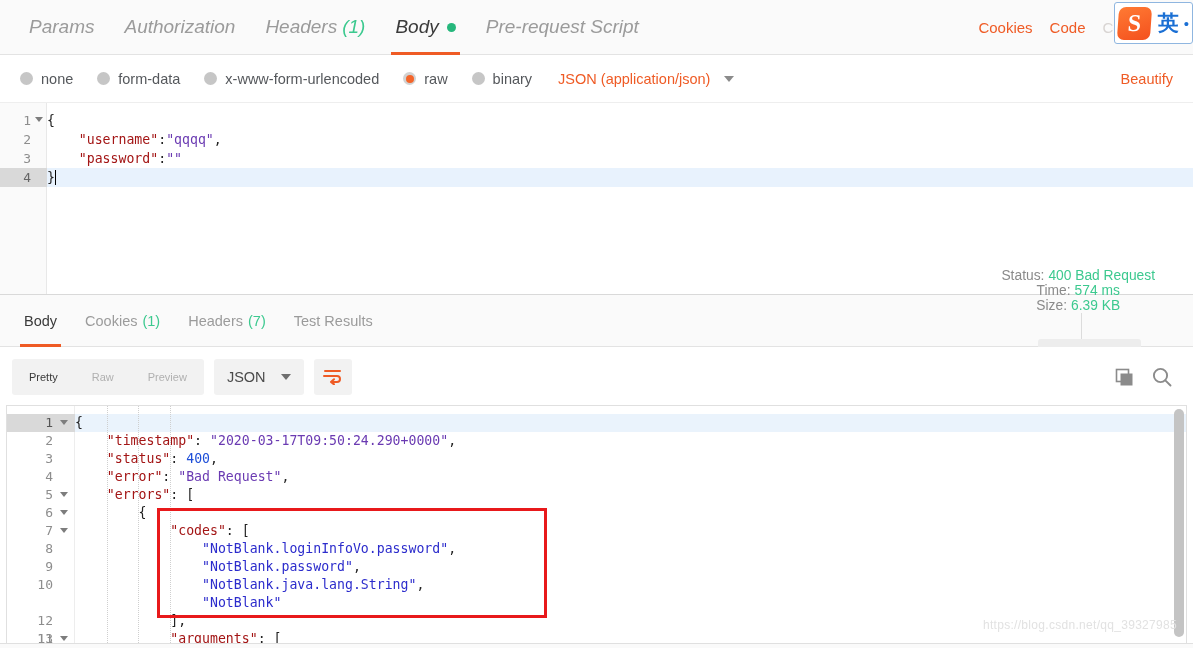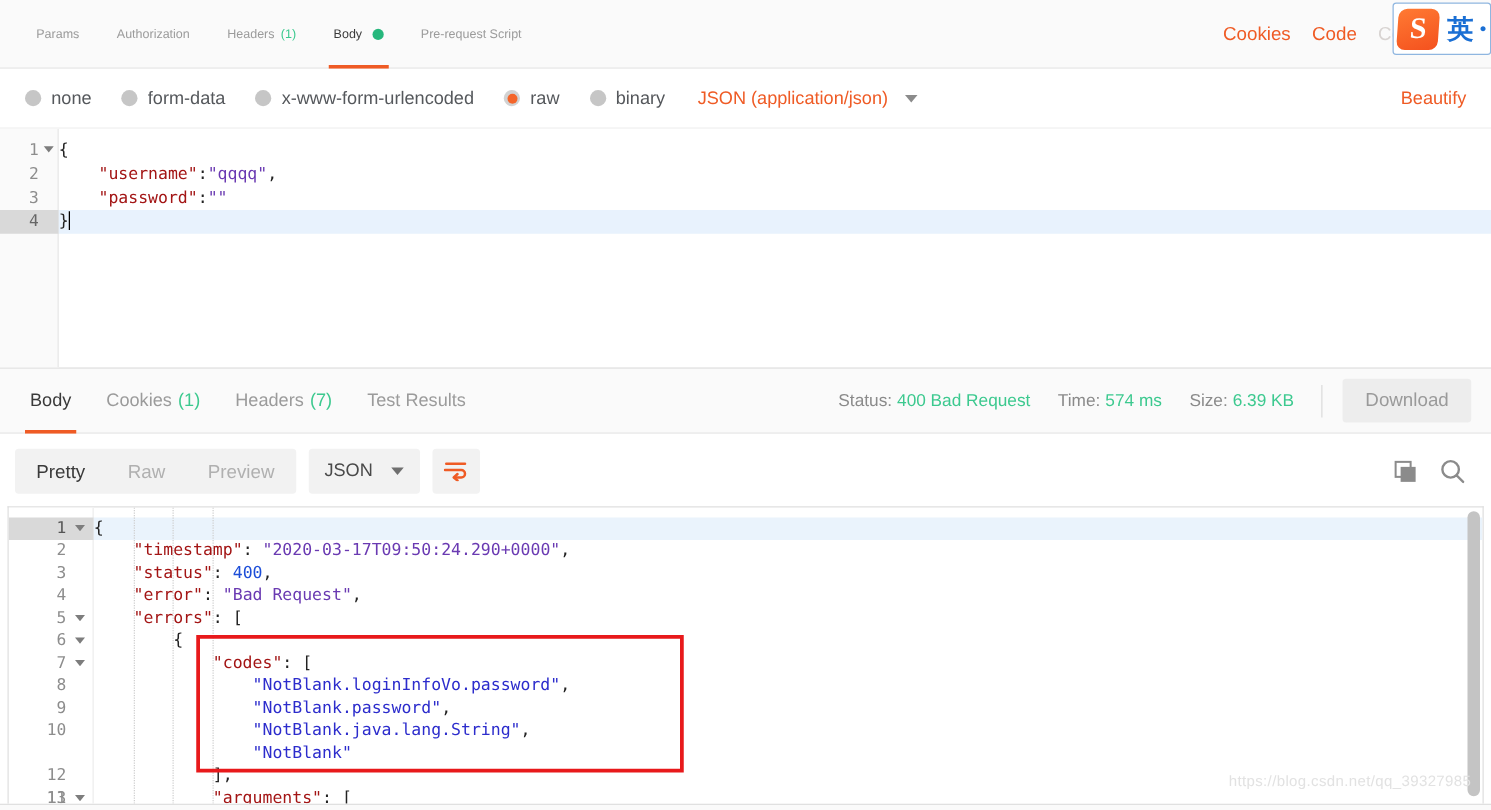--- a/index.html
+++ b/index.html
@@ -21,8 +21,9 @@
   .req-tabs { display: flex; align-items: center; height: 55px; padding-left: 14px; }
   .req-tab {
     position: relative; height: 55px; display: flex; align-items: center;
-    padding: 0 15px; font-size: 10px; color: #9b9b9b; cursor: pointer;
+    padding: 0 15px; font-size: 19px; color: #9b9b9b; cursor: pointer;
     white-space: nowrap;
+    font-style: italic;
   }
   .req-tab.active { color: #3a3a3a; }
   .req-tab.active::after {

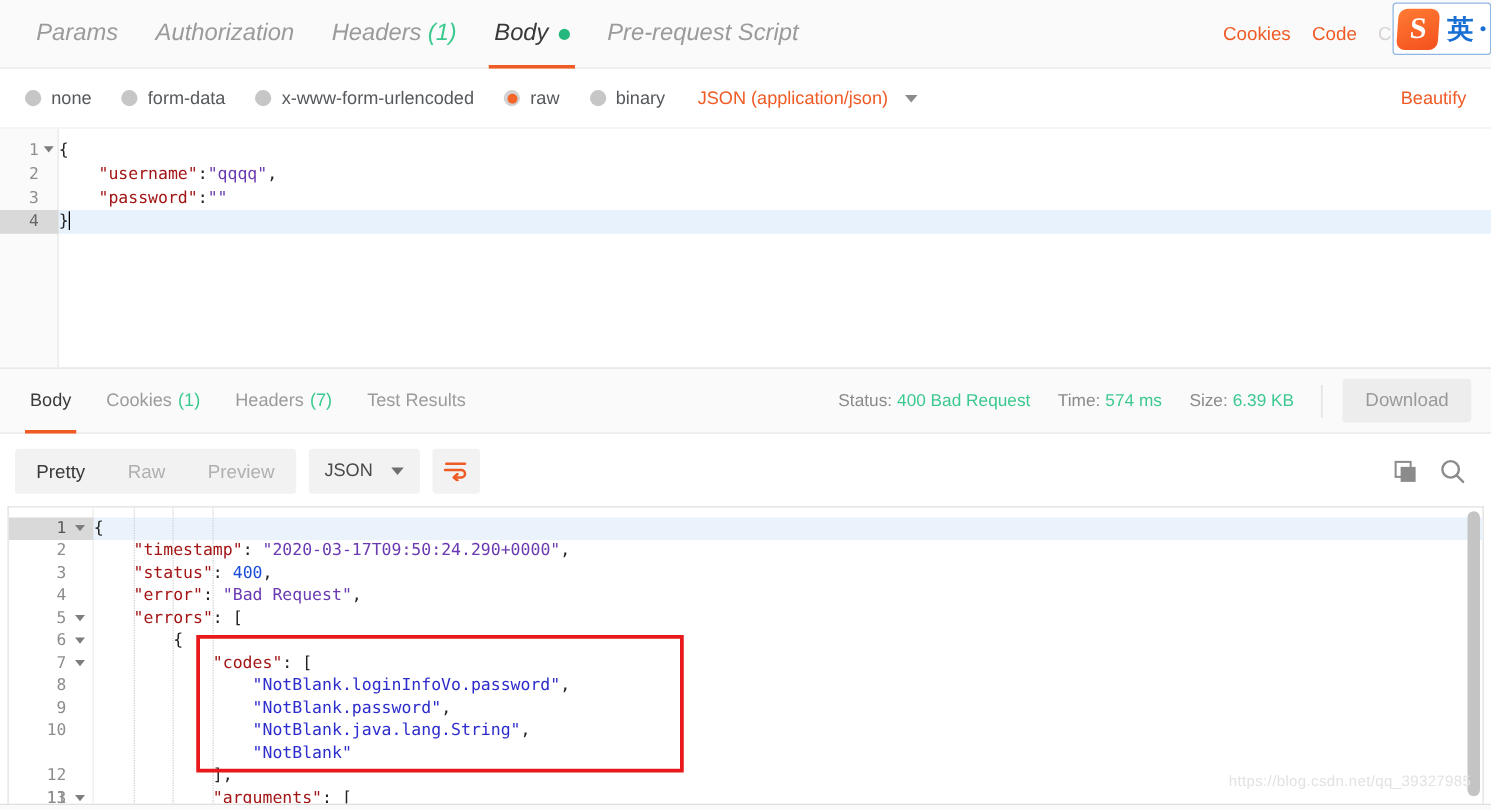--- a/index.html
+++ b/index.html
@@ -158,7 +158,7 @@
   }
   .resp-meta {
     margin-left: auto; display: flex; align-items: center;
-    padding-right: 16px; font-size: 13.8px; color: #8a8a8a;
+    padding-right: 16px; font-size: 13.8px; color: #8a8a8a; flex-direction: column;
   }
   .meta-item { margin-right: 22px; white-space: nowrap; }
   .meta-val { color: #3cc98f; margin-left: 4px; }

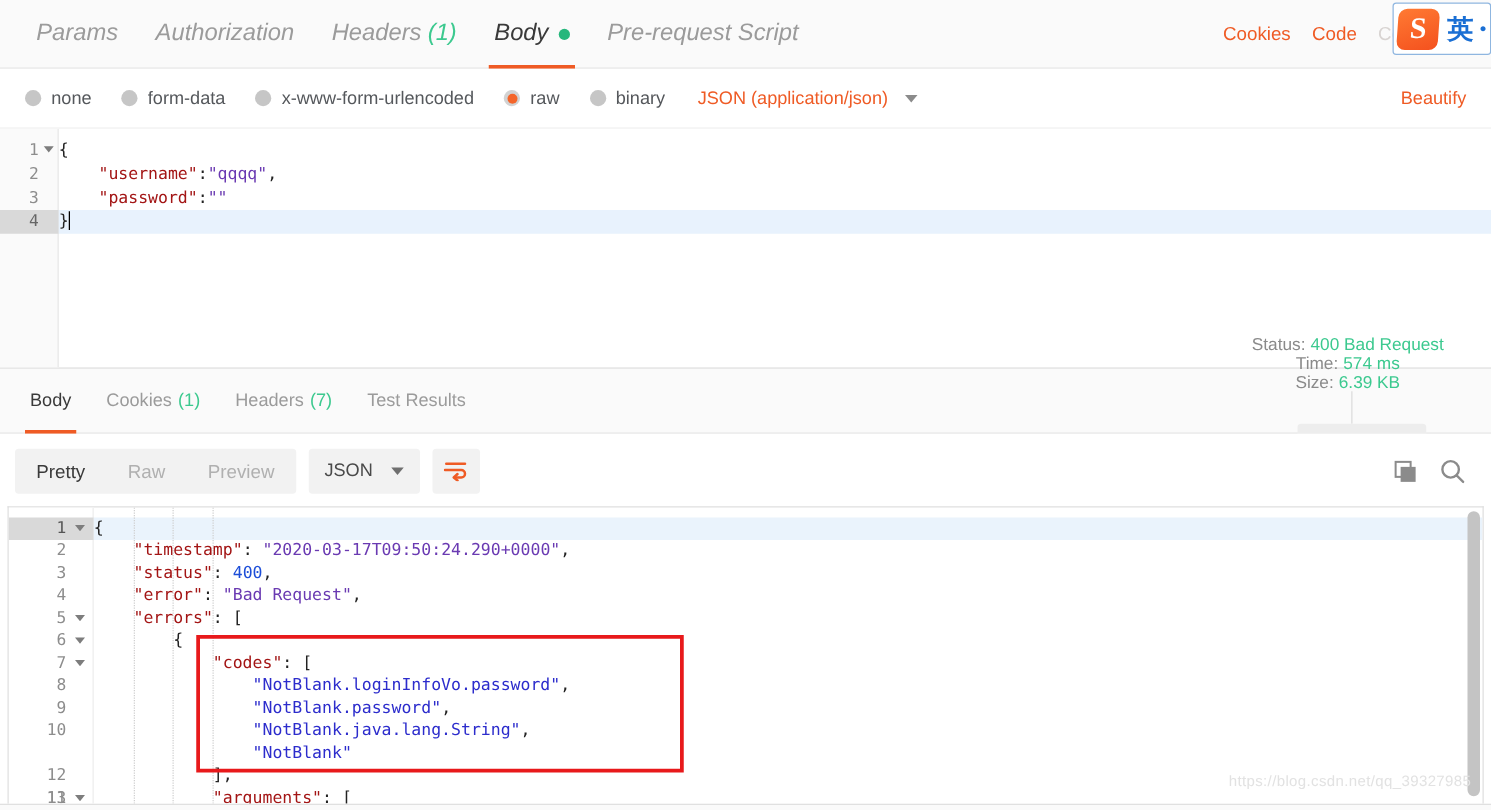--- a/index.html
+++ b/index.html
@@ -182,7 +182,7 @@
   }
   .seg {
     padding: 0 17px; height: 36px; display: flex; align-items: center;
-    font-size: 15px; color: #b0b0b0; cursor: pointer; white-space: nowrap;
+    font-size: 11px; color: #b0b0b0; cursor: pointer; white-space: nowrap;
   }
   .seg.active { color: #3a3a3a; }
   .fmt-group {

